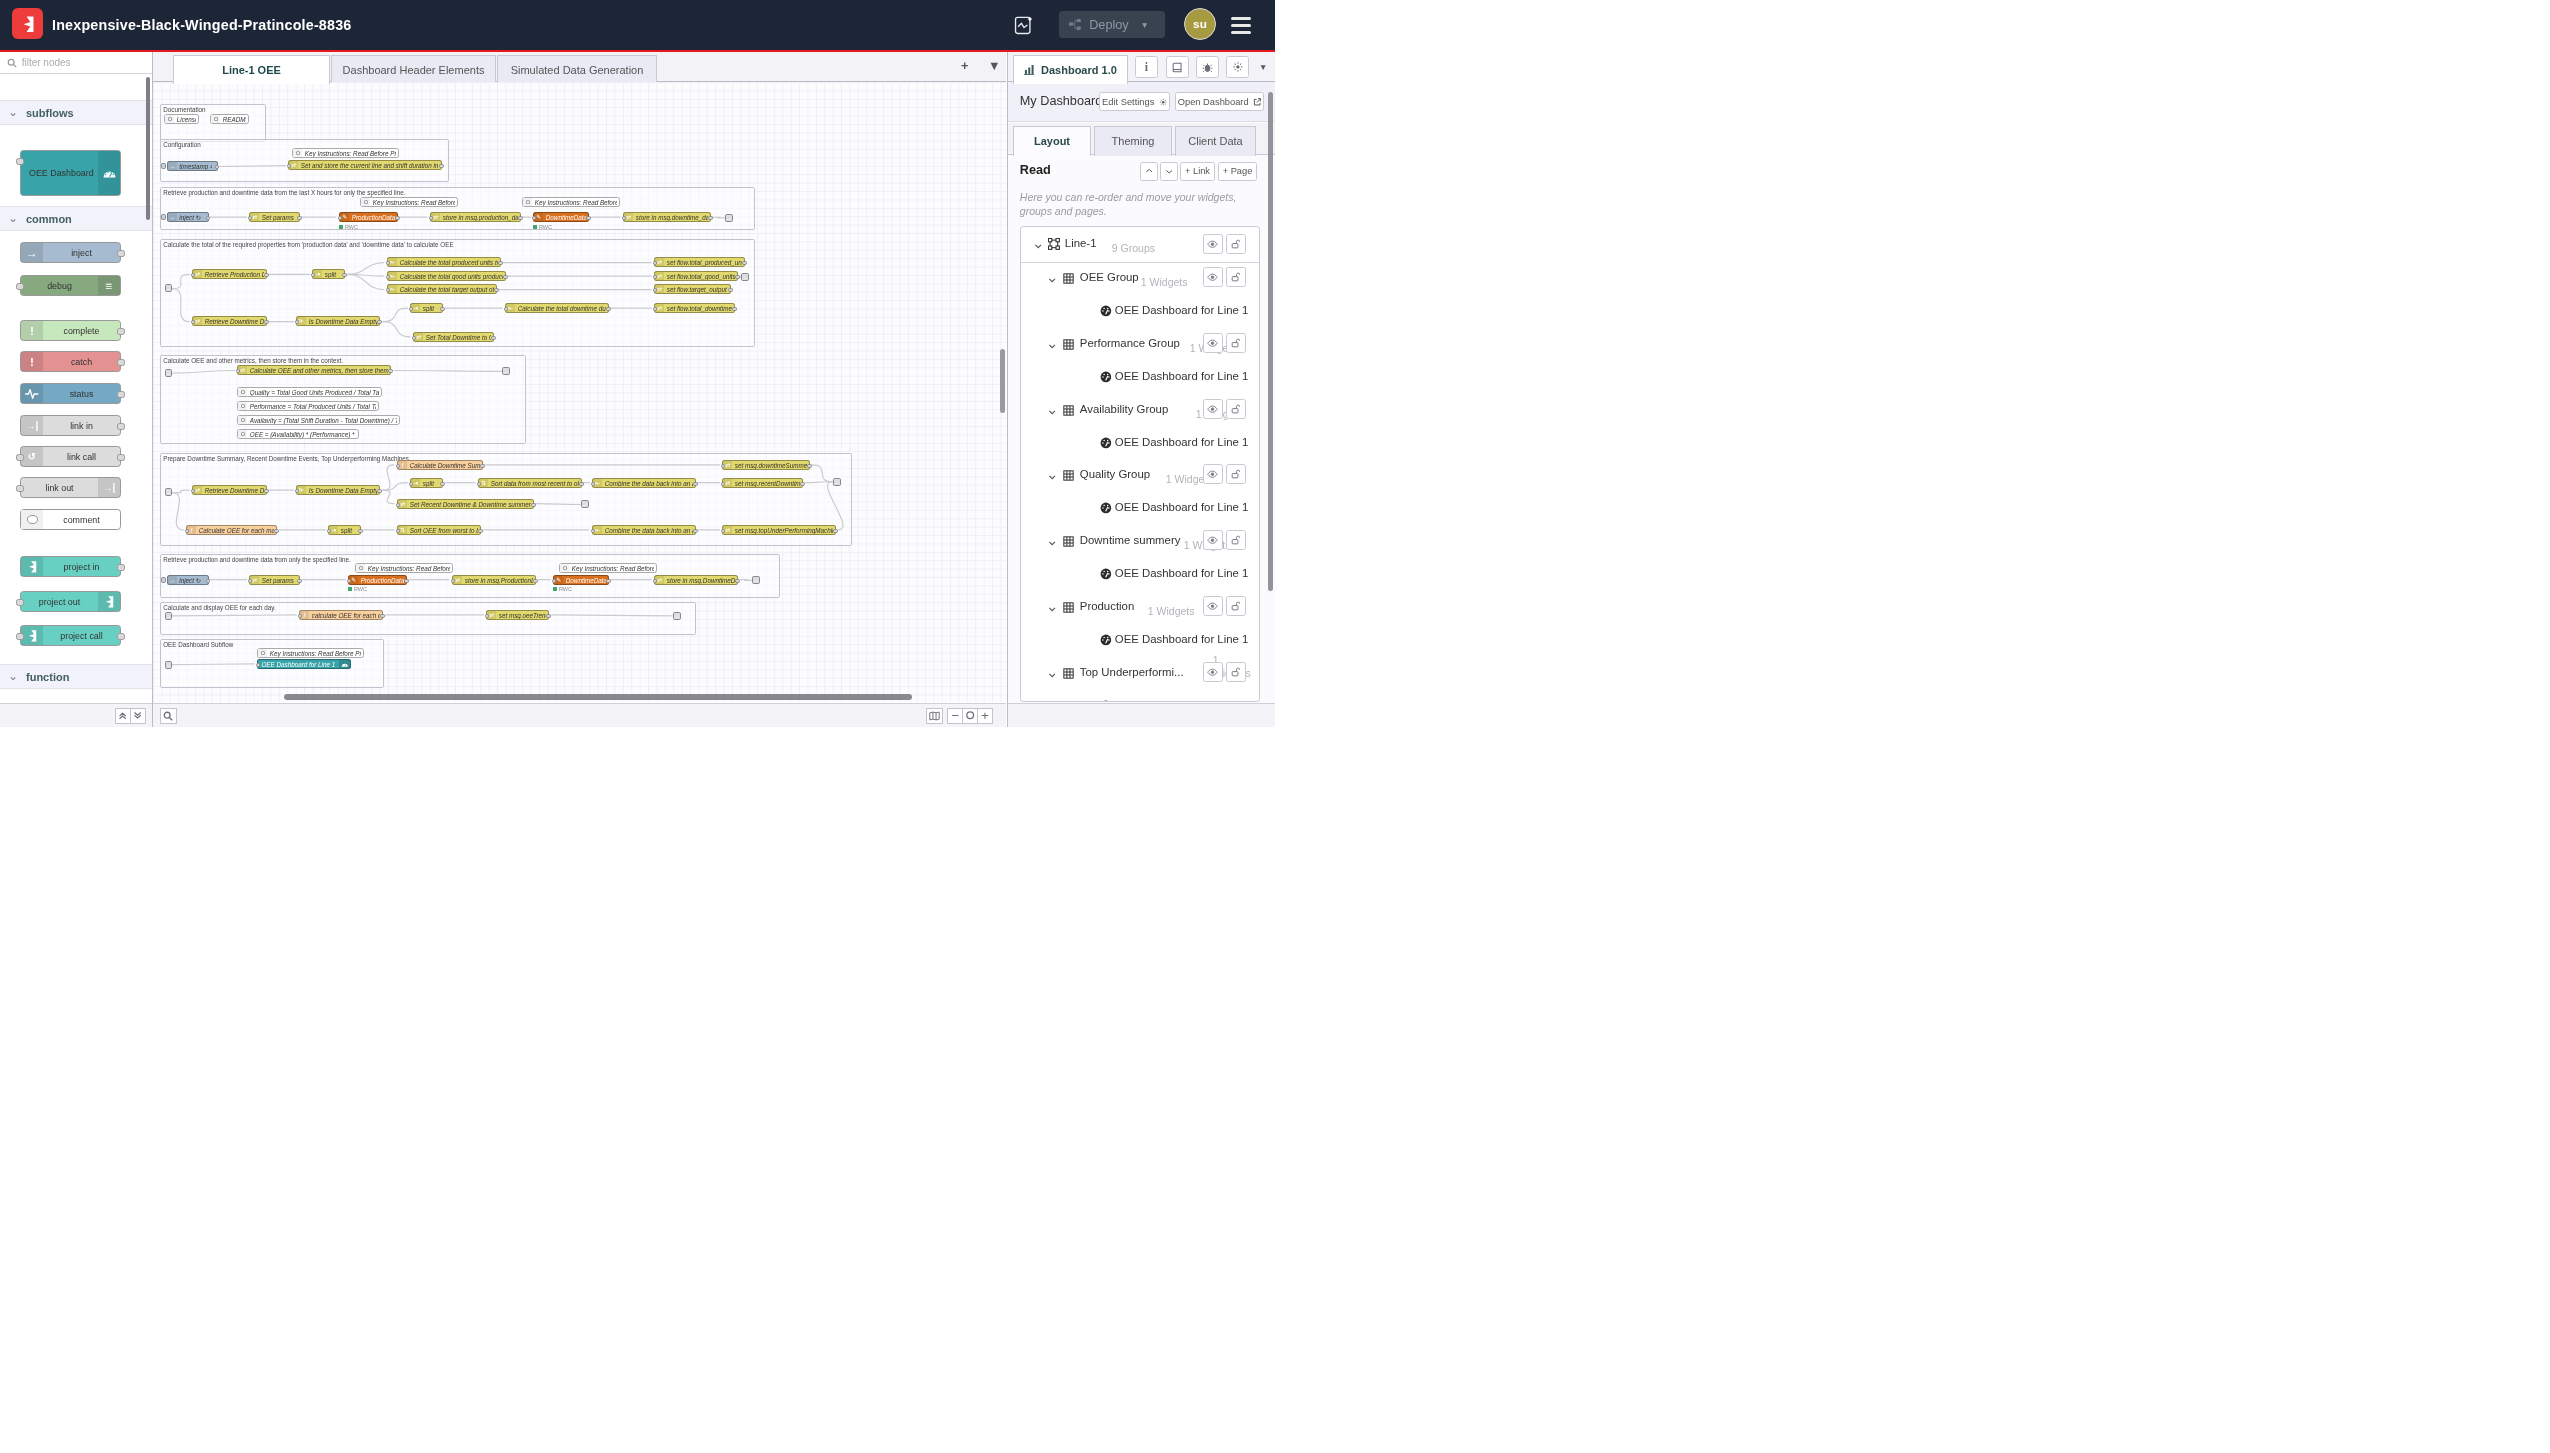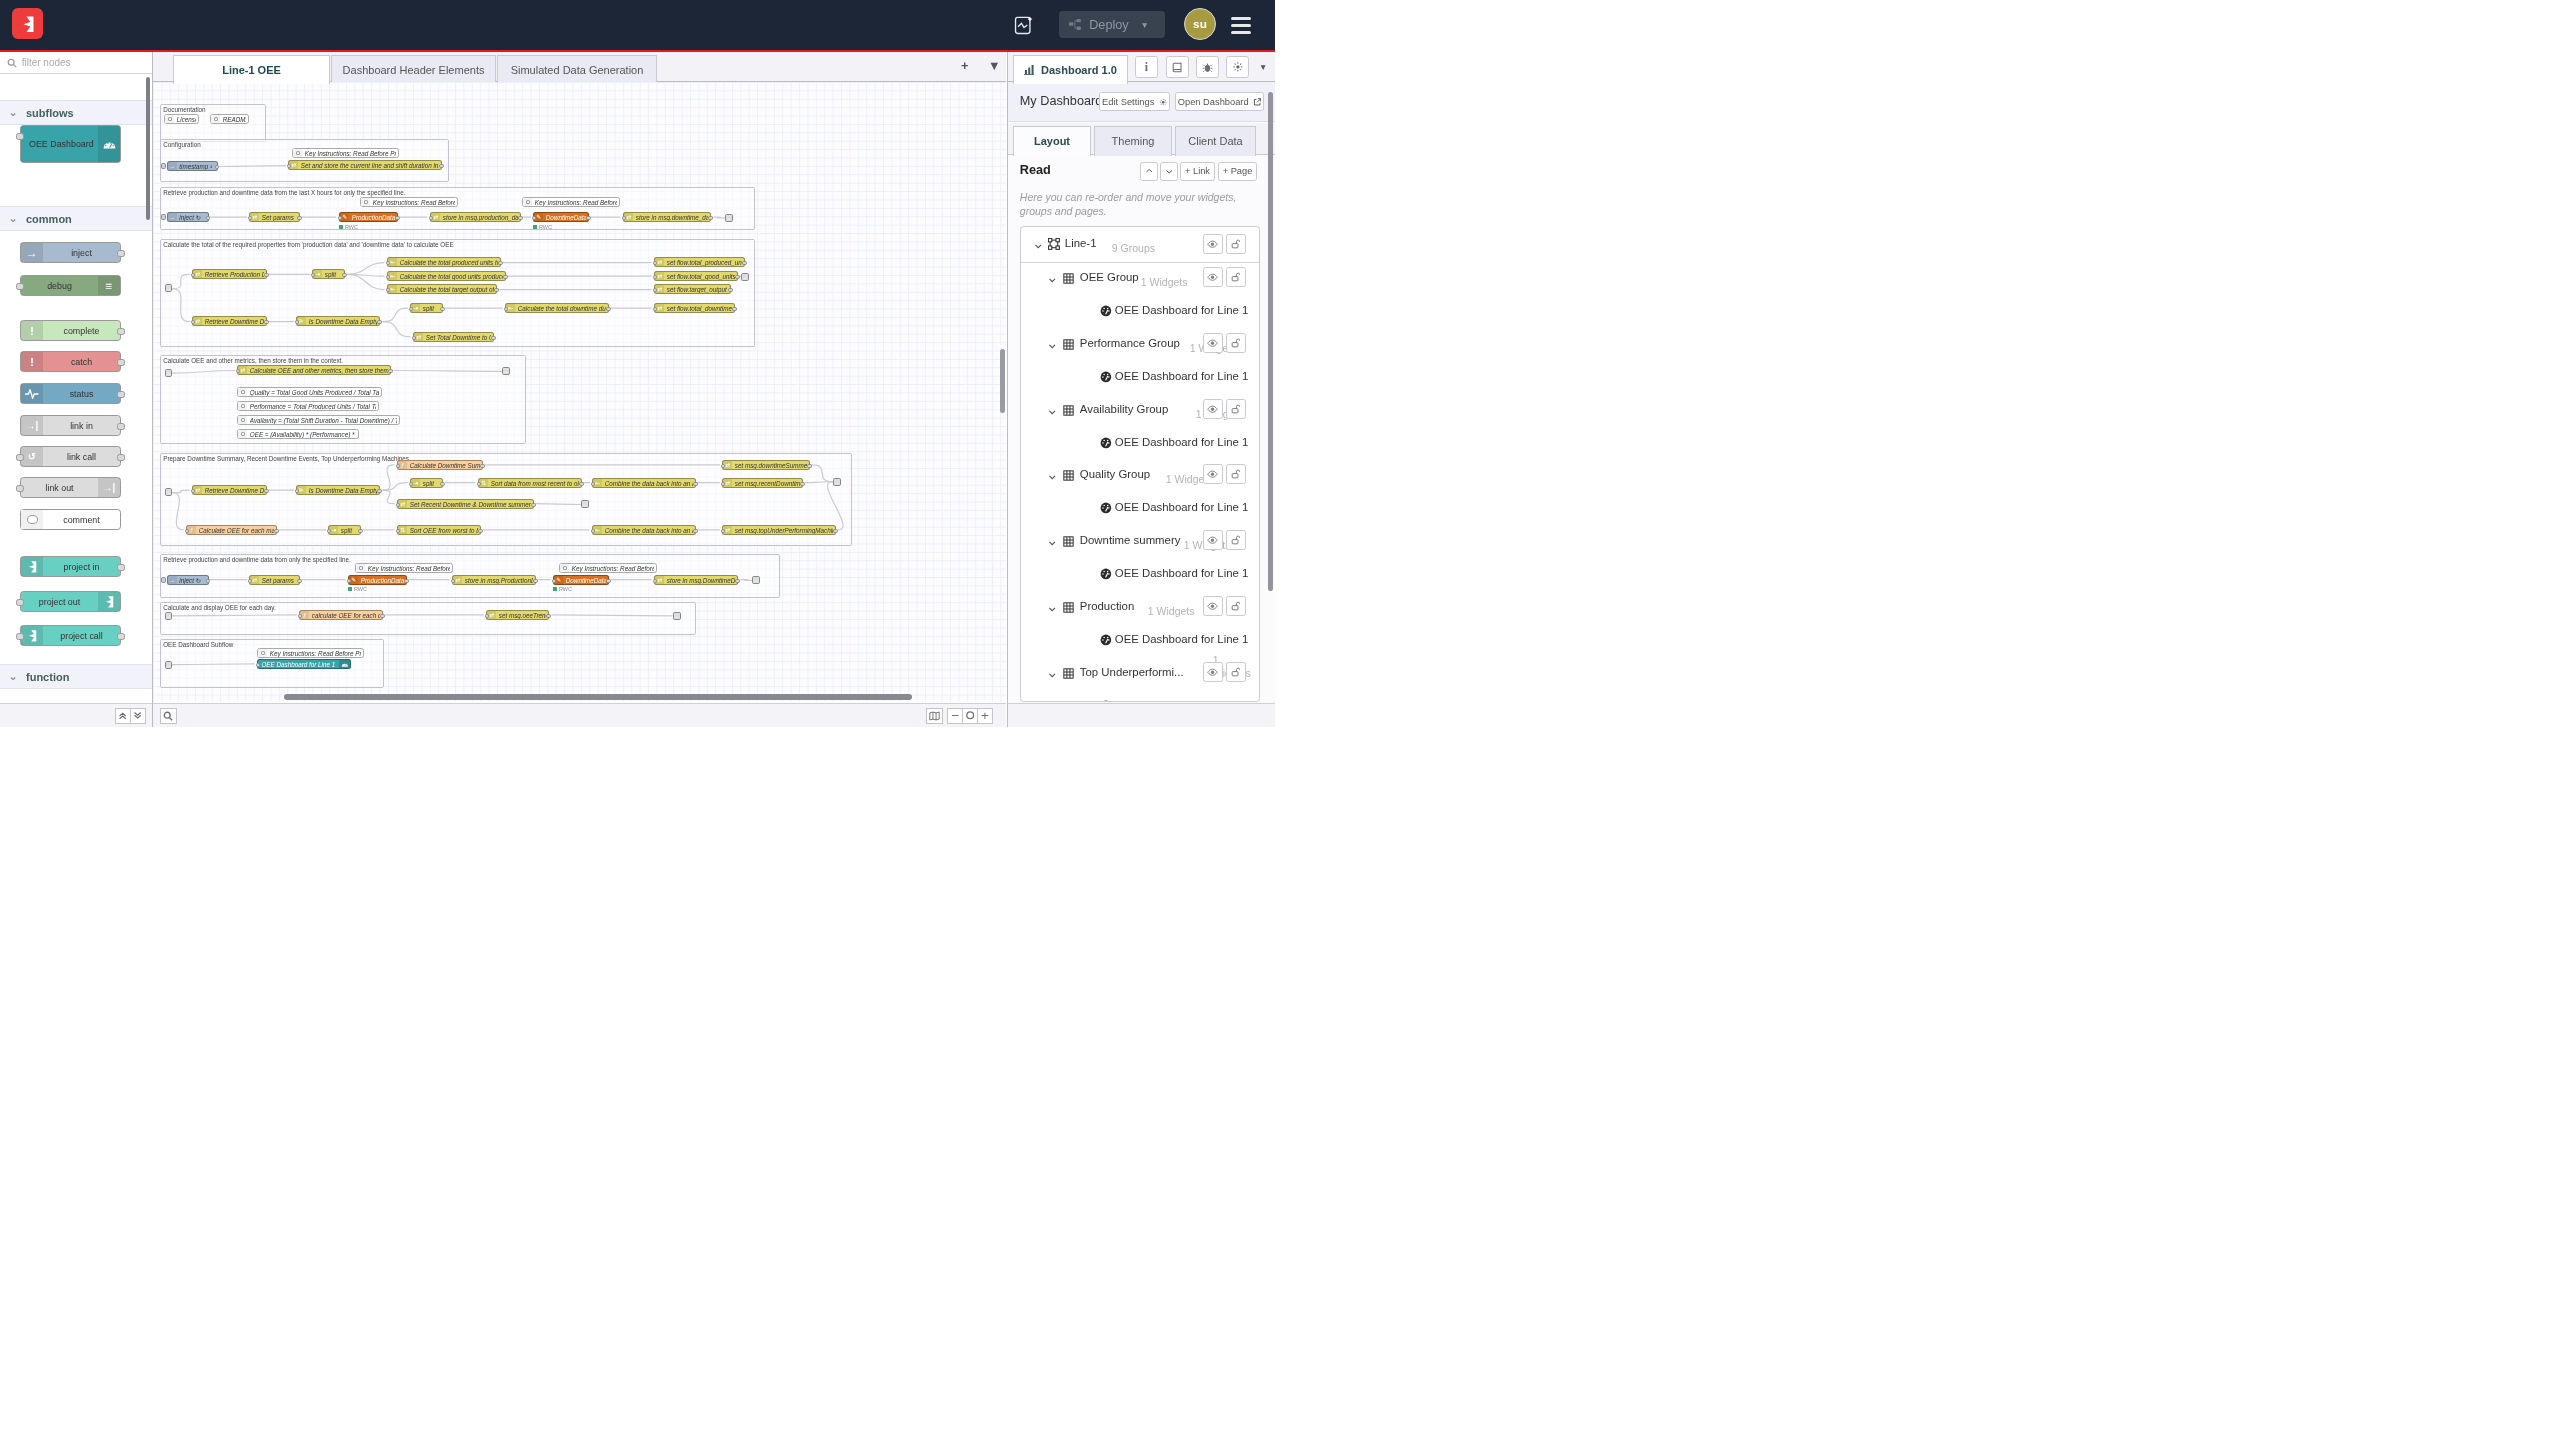--- a/index.html
+++ b/index.html
@@ -104,6 +104,7 @@
           <path fill="#fff" d="M4 2h9l-5 7 9 3-9 3 5 7H4z" transform="scale(-1,1) translate(-24,0)"></path>
         </svg>
     </div>
+    <div id="title">Inexpensive-Black-Winged-Pratincole-8836</div>
     <div id="ai-btn">
       <svg width="22" height="22" viewBox="0 0 26 26" fill="none" stroke="#e8eaf0" stroke-width="1.6">
         <rect x="3" y="4" width="17" height="19" rx="2.5"></rect>

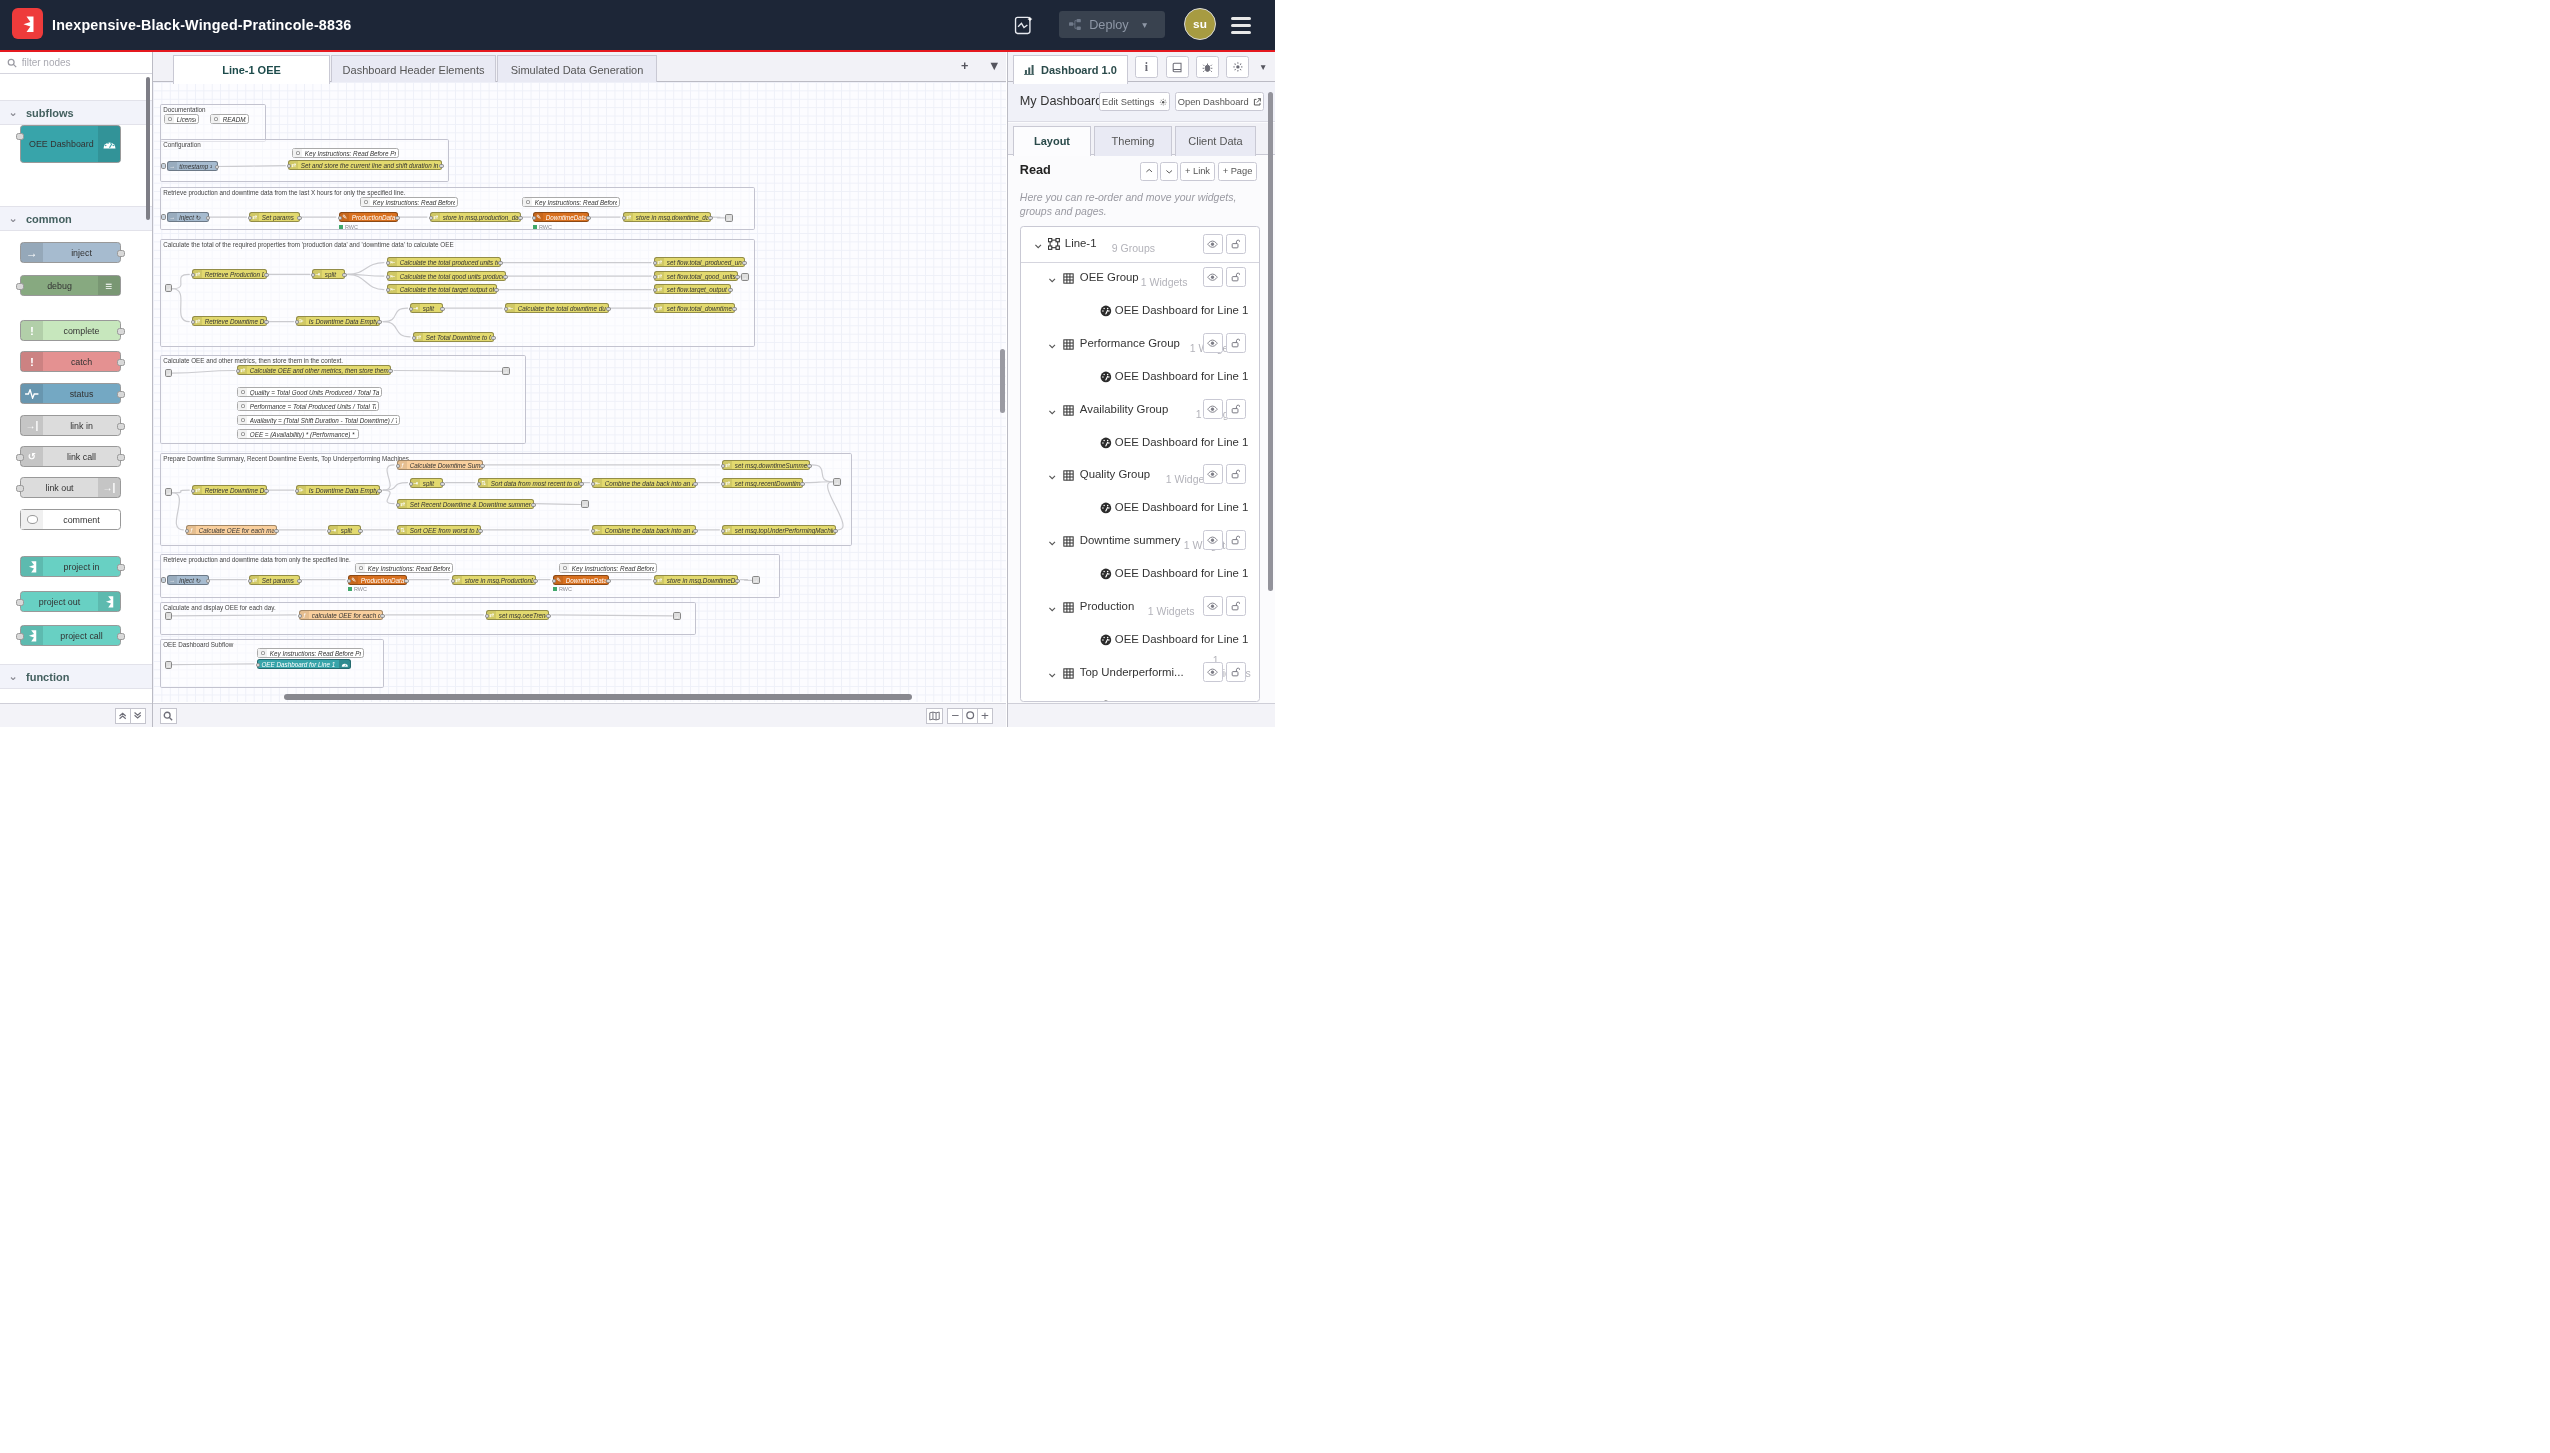--- a/index.html
+++ b/index.html
@@ -153,7 +153,7 @@
           <span class="chev">⌄</span>
           <span>function</span>
         </div>
-        <div class="pal-node" style="top: 51px; height: 38px; background: rgb(56, 164, 170);">
+        <div class="pal-node" style="top: 76px; height: 46px; background: rgb(56, 164, 170);">
           <div class="lbl" style="left:6.7px;right:25px;justify-content:center;text-align:center;line-height:11px;white-space:normal;">OEE Dashboard</div>
           <div class="pal-strip" style="right:0">
             <svg width="15" height="10" viewBox="0 0 20 12">

